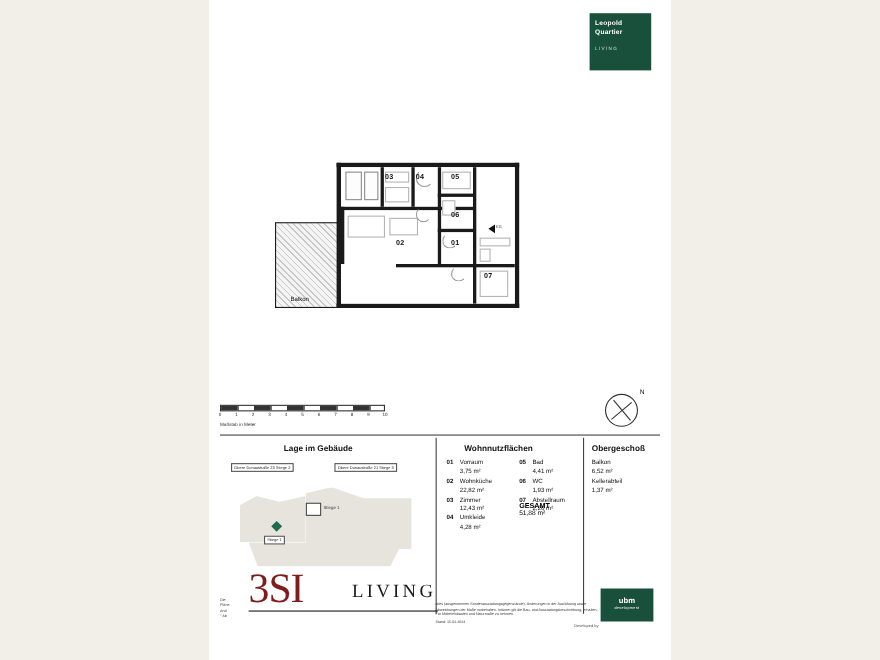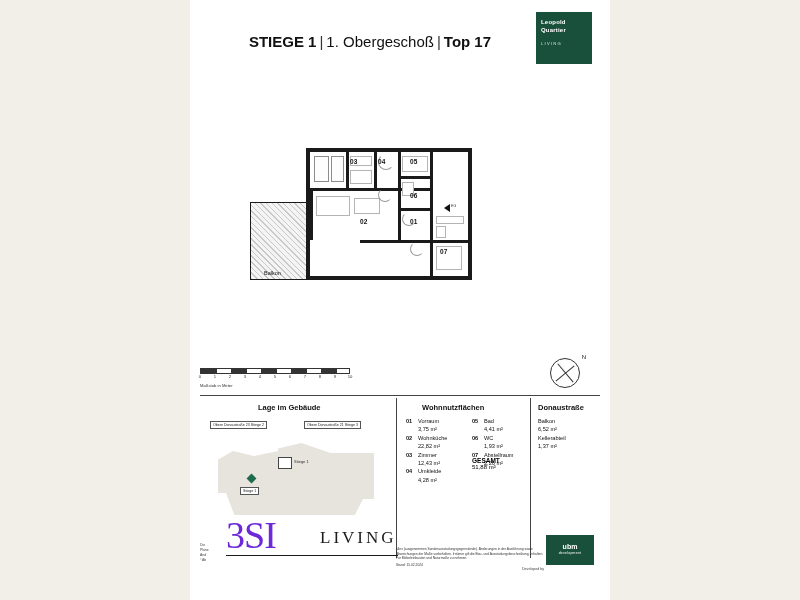--- a/index.html
+++ b/index.html
@@ -348,9 +348,6 @@
 <div id="page">
   <div class="sheet">
 
-    <div class="hdr-line2">
-      <span class="bold">STIEGE 1</span><span class="hdr-sep">|</span><span class="light">1. Obergeschoß</span><span class="hdr-sep">|</span><span class="bold">Top 17</span>
-    </div>
 
     <div class="logo-lq">
       <div>Leopold</div>

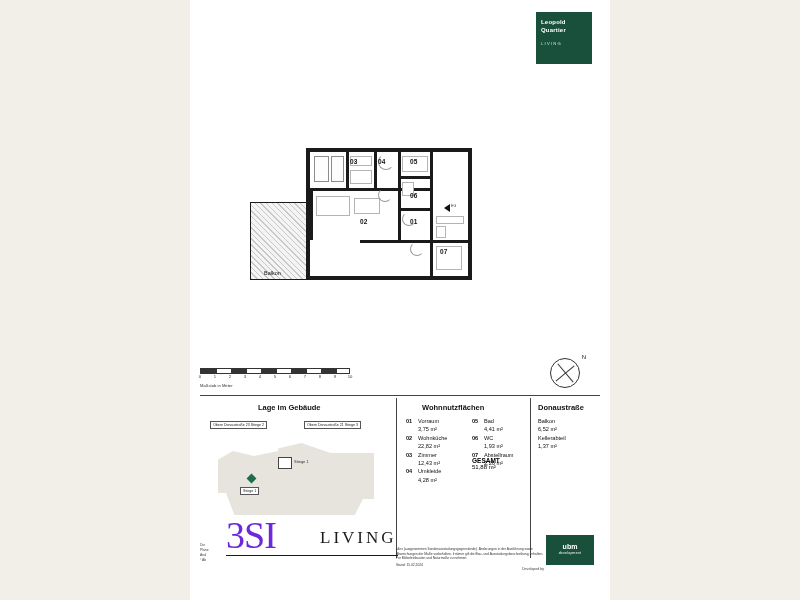--- a/index.html
+++ b/index.html
@@ -454,7 +454,7 @@
 
       <div class="col-title" style="left:58px; top:8px;">Lage im Gebäude</div>
       <div class="col-title" style="left:222px; top:8px;">Wohnnutzflächen</div>
-      <div class="col-title" style="left:338px; top:8px;">Donaustraße</div>
+      <div class="col-title" style="left:338px; top:8px;">Obergeschoß</div>
 
       <div class="minimap">
         <div class="mm-shape" style="left:10px; top:34px; width:60px; height:42px; clip-path:polygon(0 20%,25% 0,60% 12%,100% 0,100% 100%,0 100%);"></div>

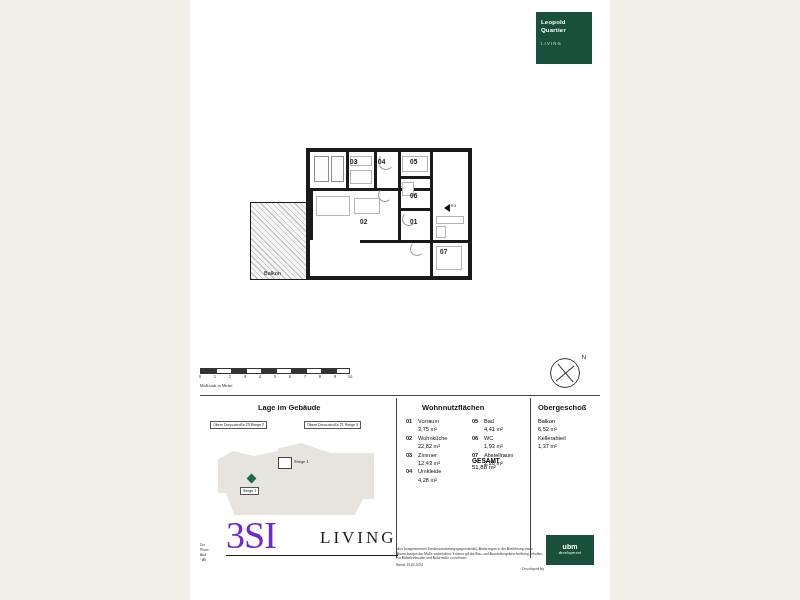--- a/index.html
+++ b/index.html
@@ -280,7 +280,7 @@
     left: 26px; top: 118px;
     font-family: "Liberation Serif", serif;
     font-size: 38px;
-    color: #6d28d9;
+    color: #7f1d1d;
     letter-spacing: -1px;
     font-weight: normal;
   }

